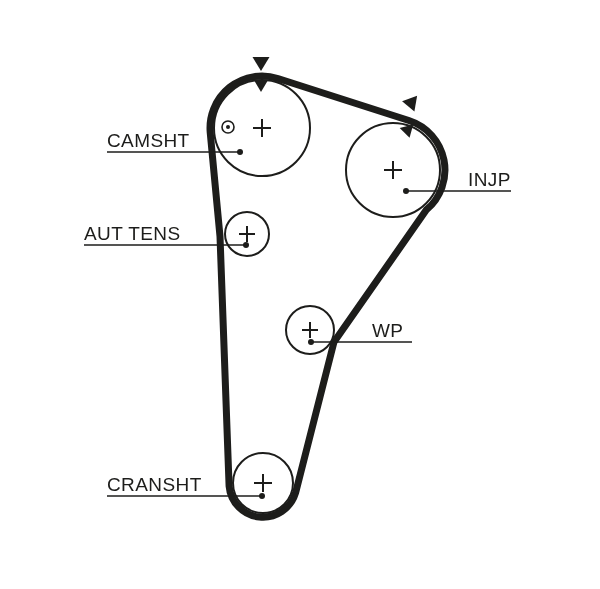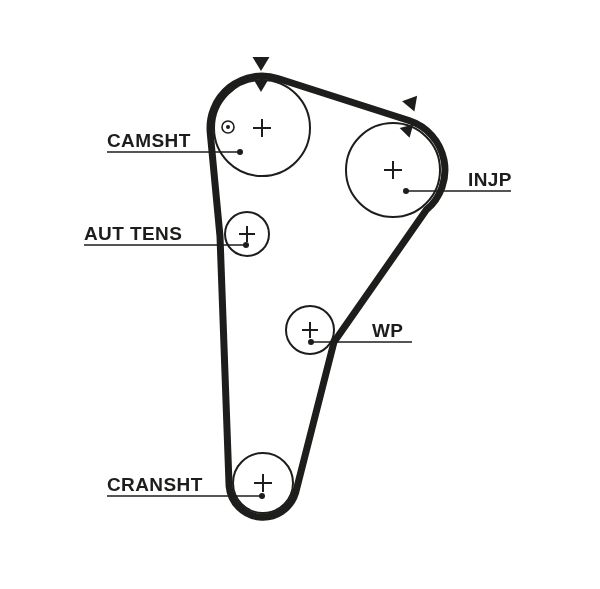--- a/index.html
+++ b/index.html
@@ -13,7 +13,6 @@
     height: 589px;
     background: #ffffff;
     overflow: hidden;
-    font-weight: bold;
   }
   svg text {
     font-family: "Liberation Sans", sans-serif;

